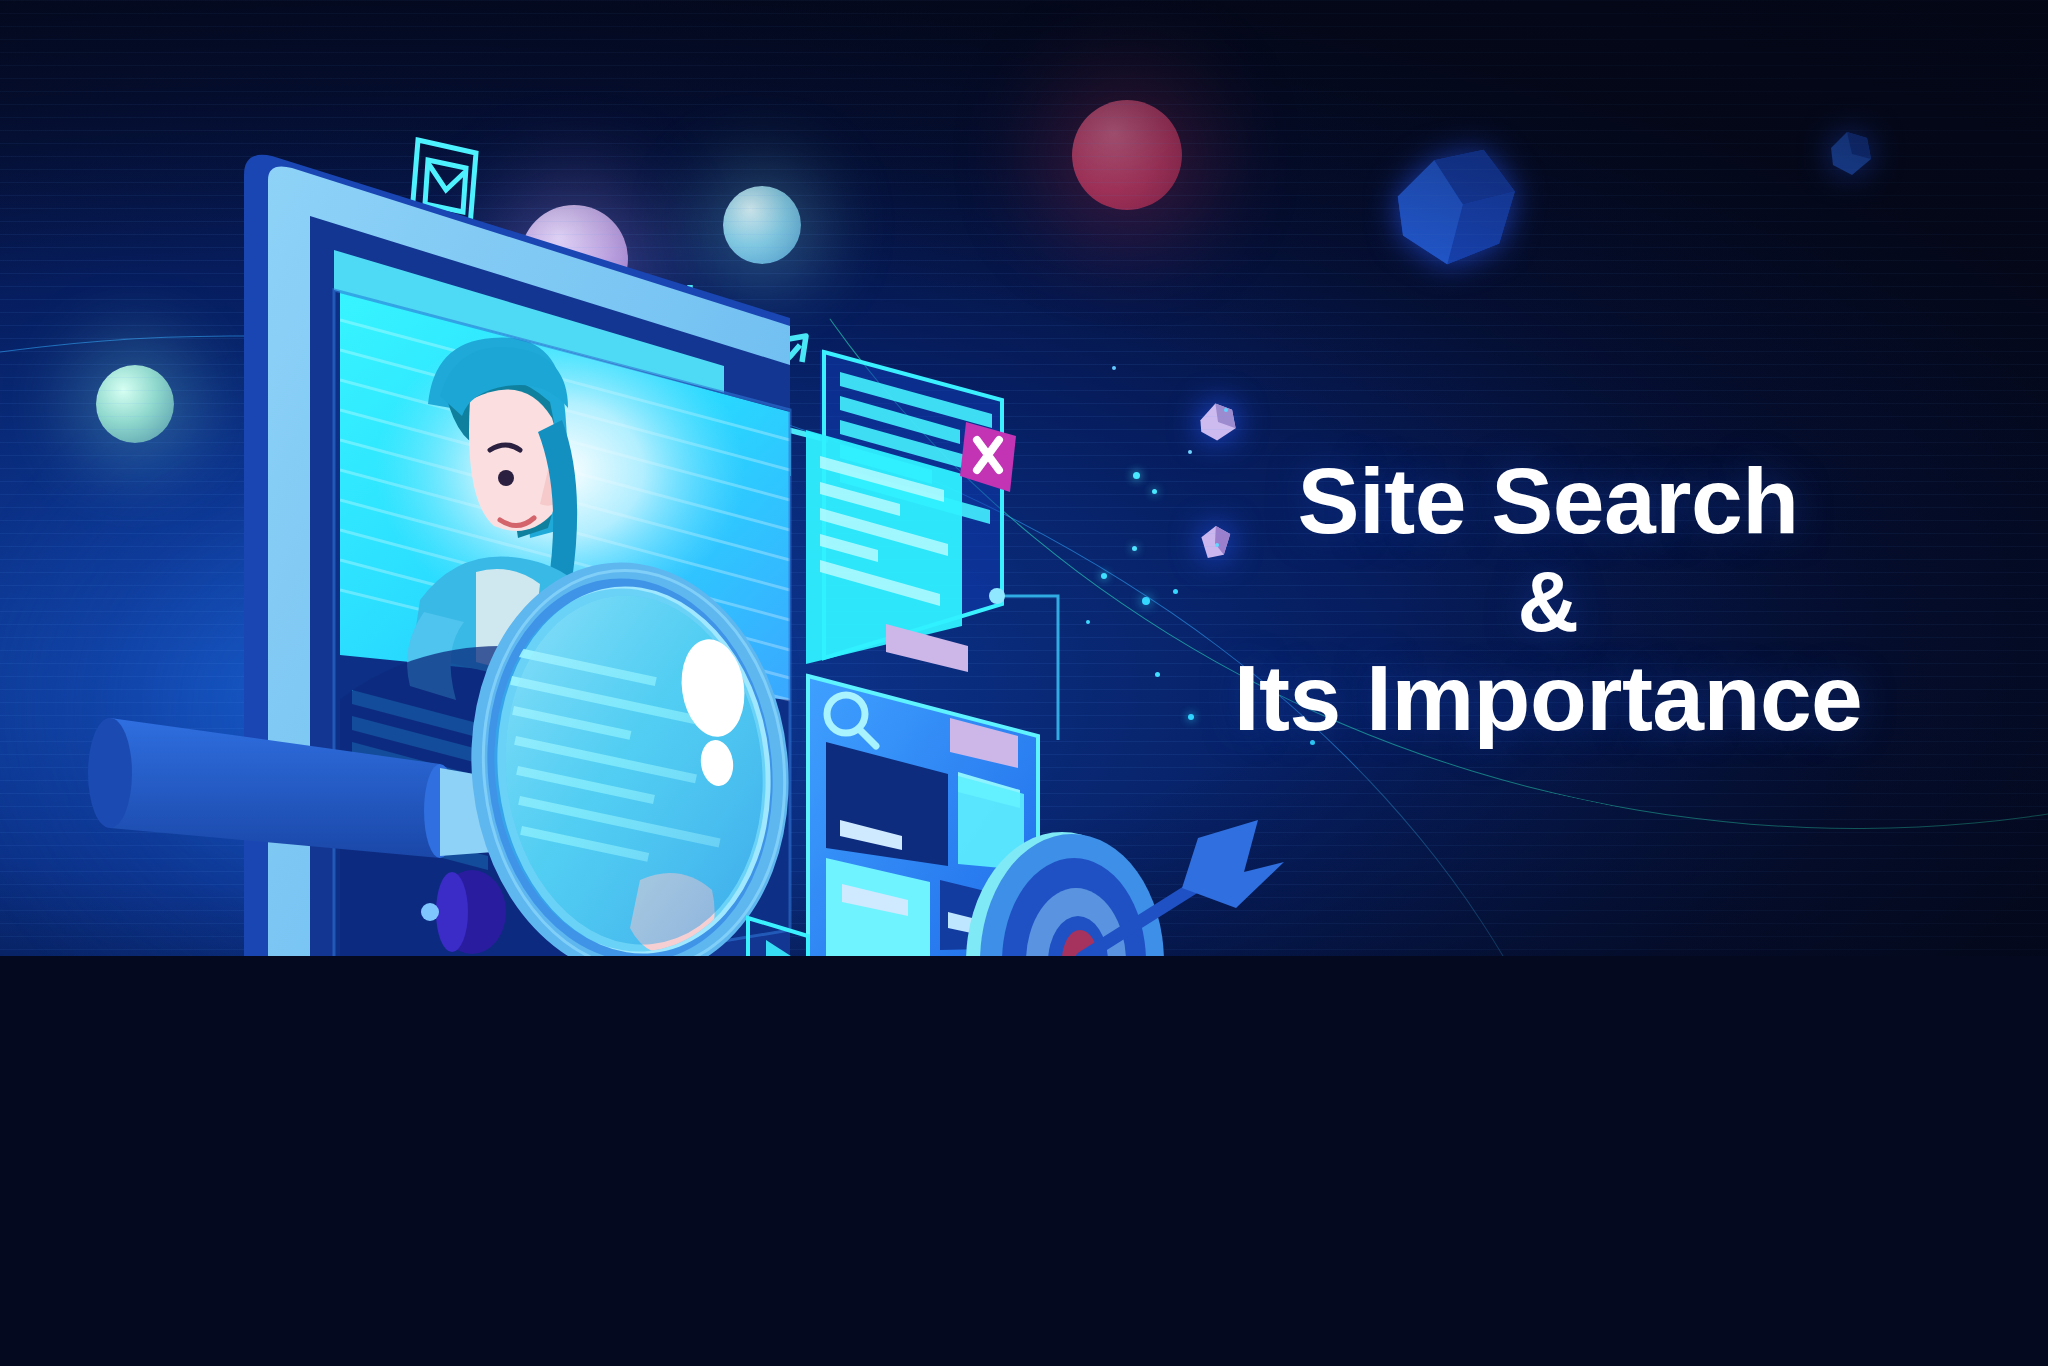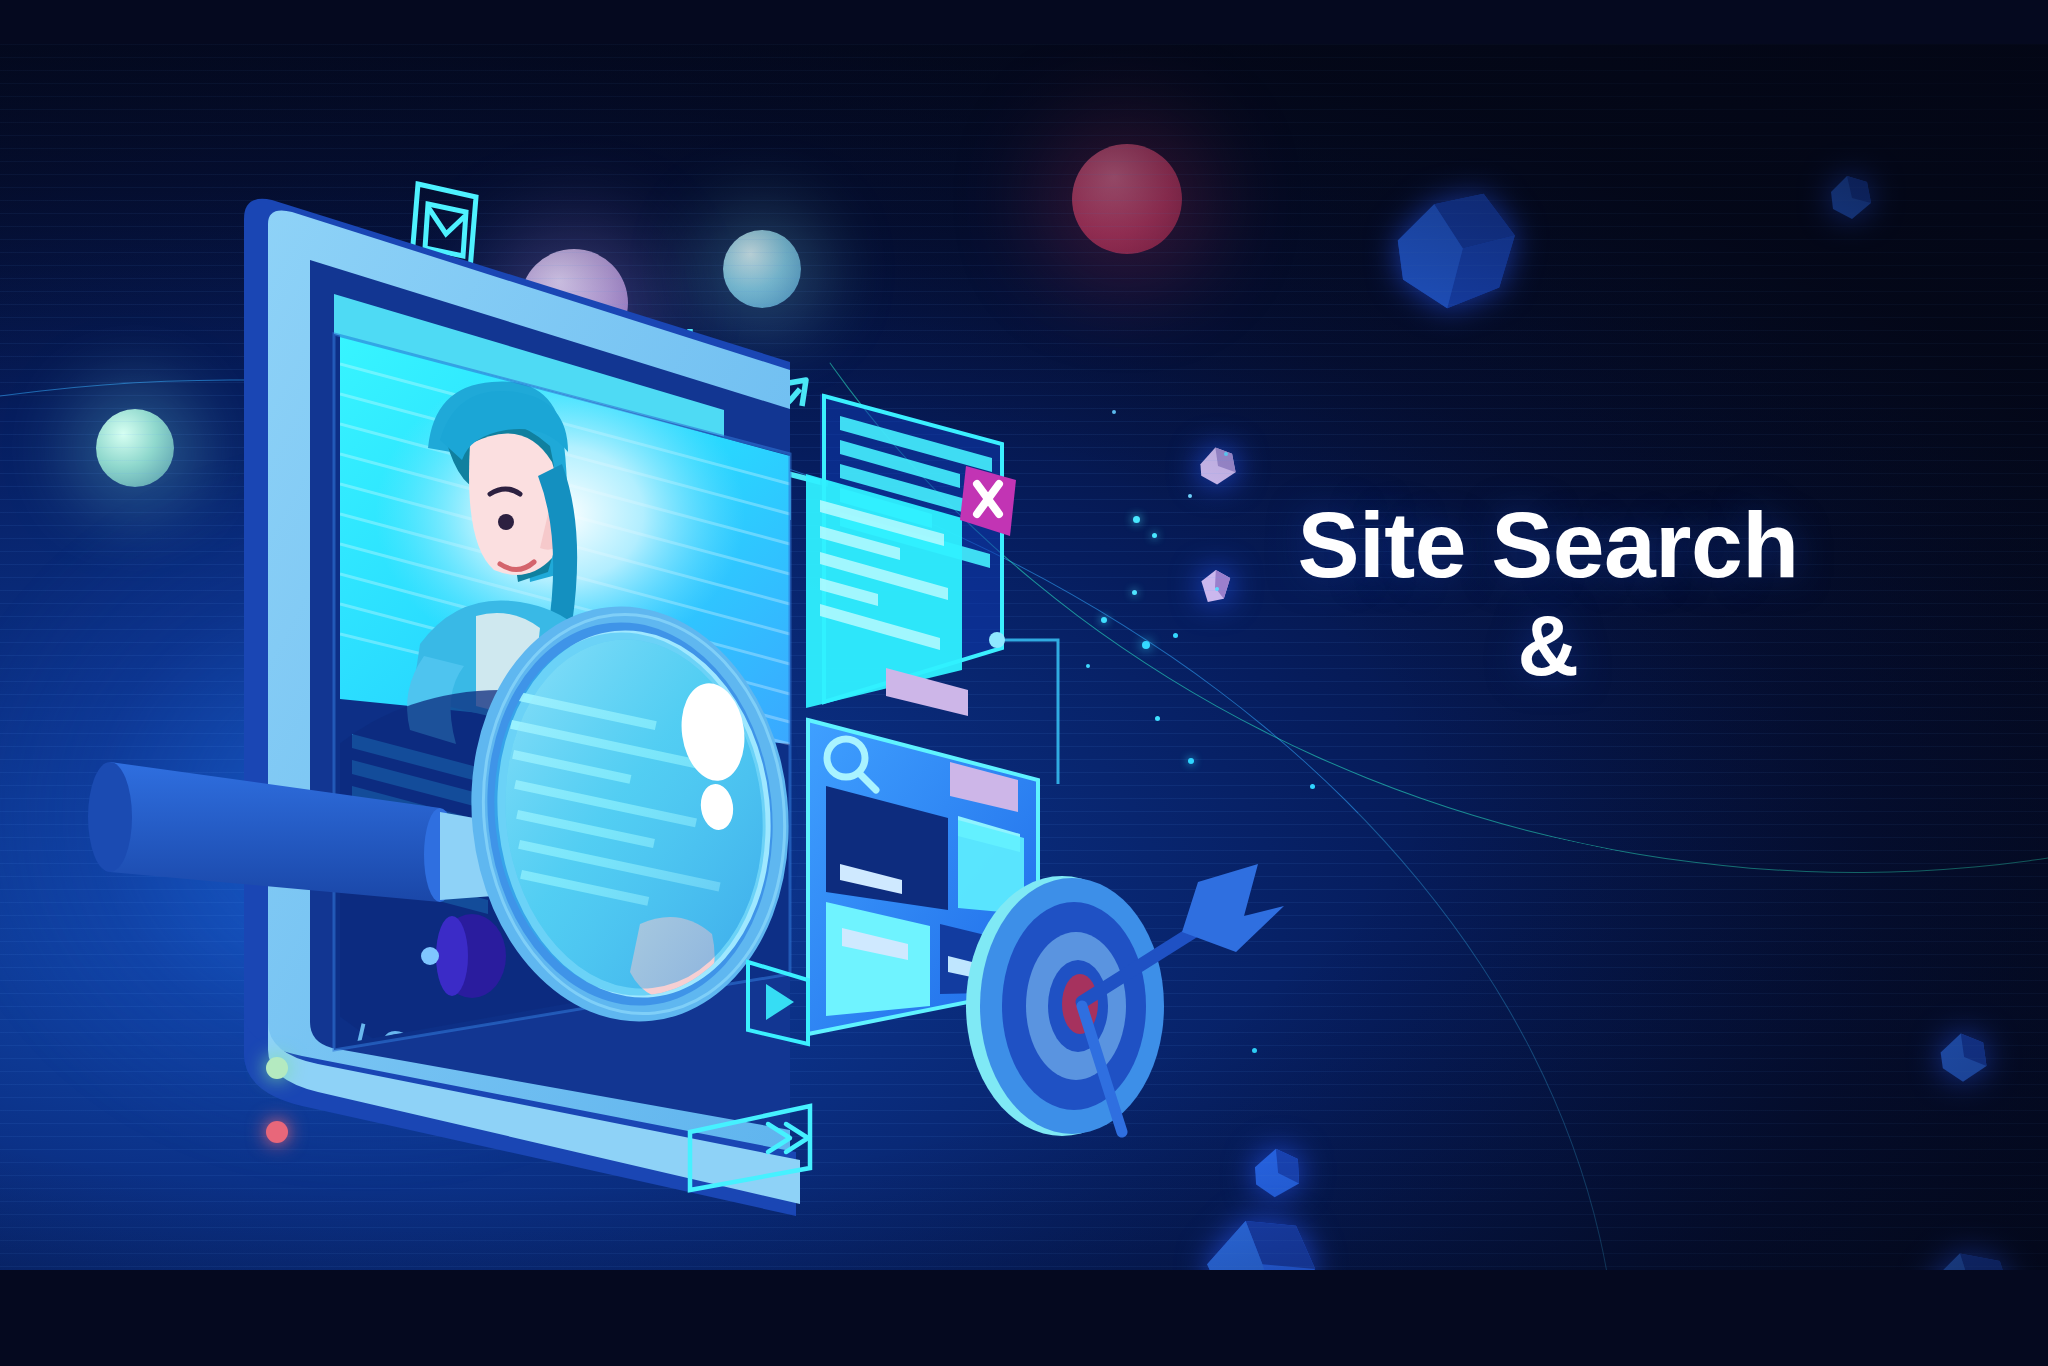--- a/index.html
+++ b/index.html
@@ -8,12 +8,11 @@
 
   #stage{
     position:relative;
-    width:2048px;height:1226px;
+    width:2048px;height:956px;
     overflow:hidden;
     background:
       radial-gradient(120% 95% at 14% 72%, #124ab0 0%, #0b3187 22%, #061d5e 45%, #051038 65%, #04091f 85%),
       linear-gradient(160deg,#040818 0%,#050c24 40%,#061232 100%);
-    margin-top: 44px;
   }
 
   

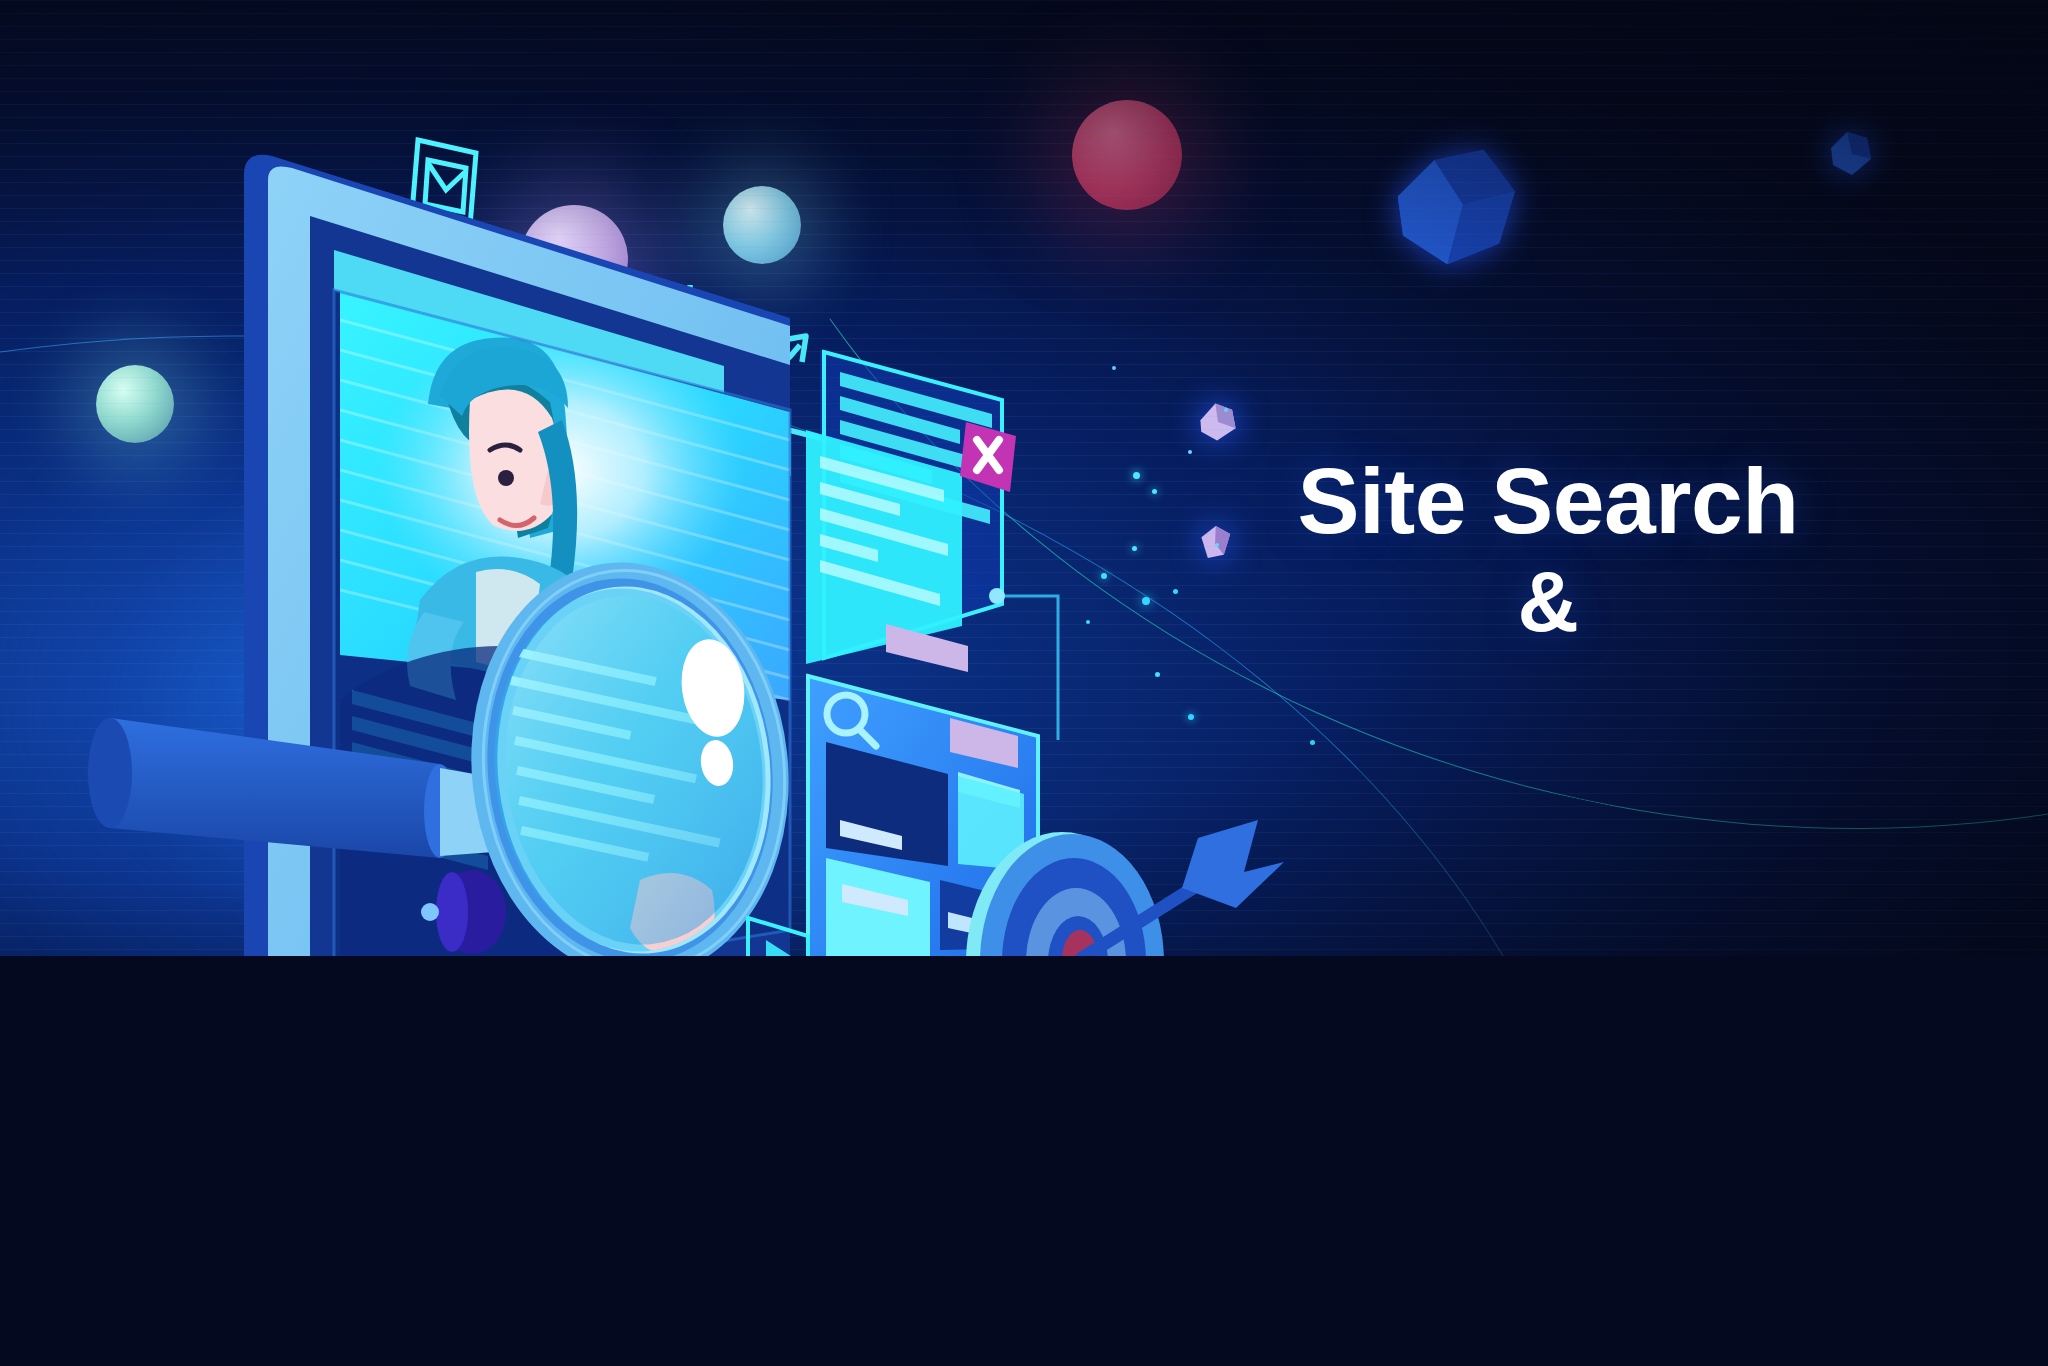--- a/index.html
+++ b/index.html
@@ -436,6 +436,7 @@
   <div id="headline">
     <span class="l1">Site Search</span>
     <span class="l2">&amp;</span>
+    <span class="l3">Its Importance</span>
   </div>
 
   <div class="scanlines"></div>

